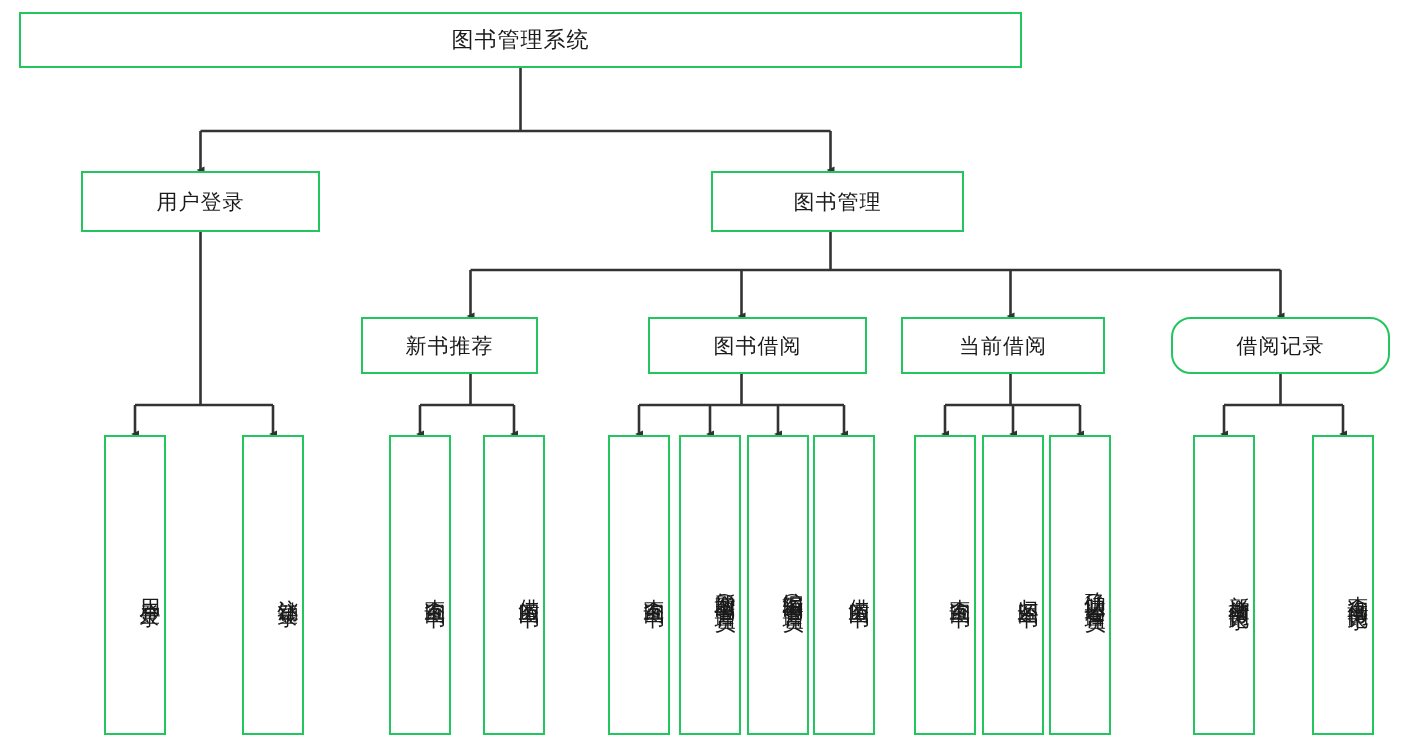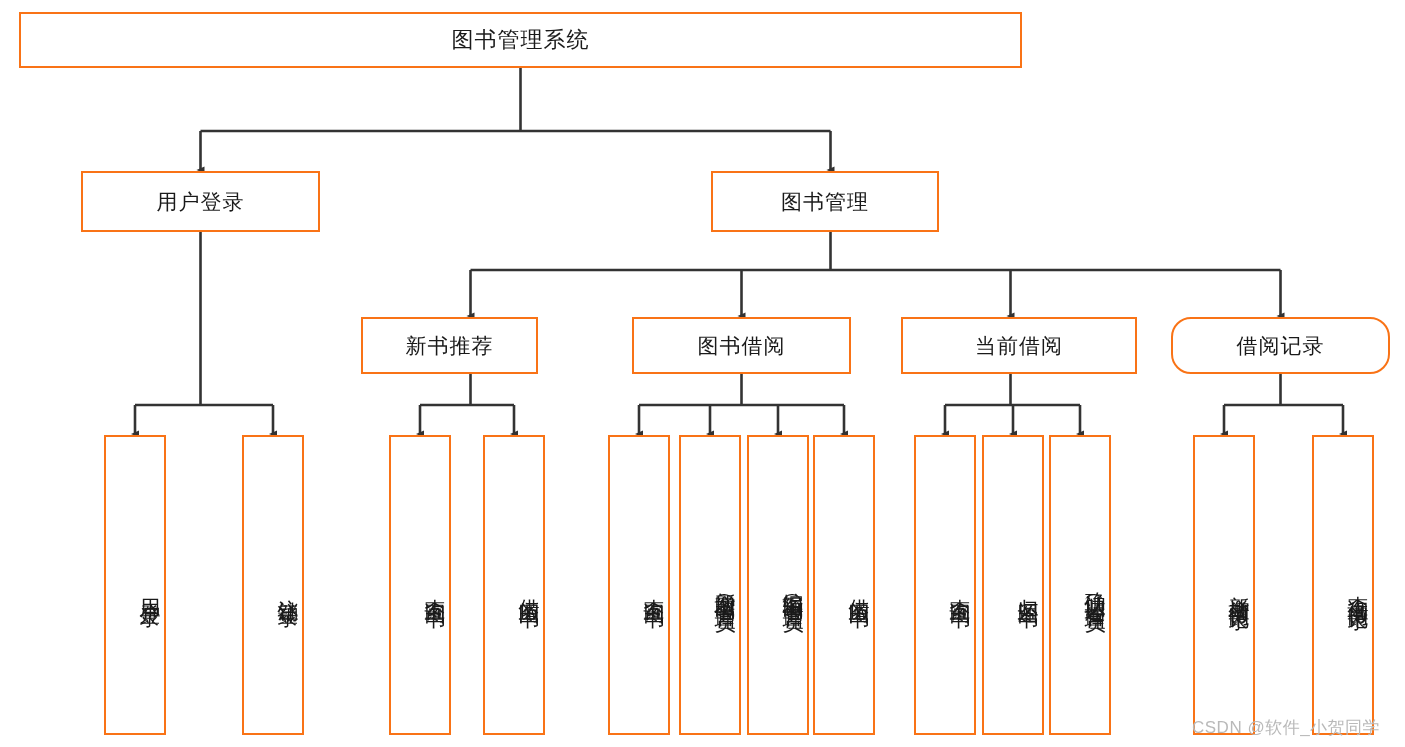--- a/index.html
+++ b/index.html
@@ -30,7 +30,7 @@
     position: absolute;
     box-sizing: border-box;
     background: #ffffff;
-    border: 2px solid #f97316;
+    border: 2px solid #22c55e;
     display: flex;
     align-items: center;
     justify-content: center;

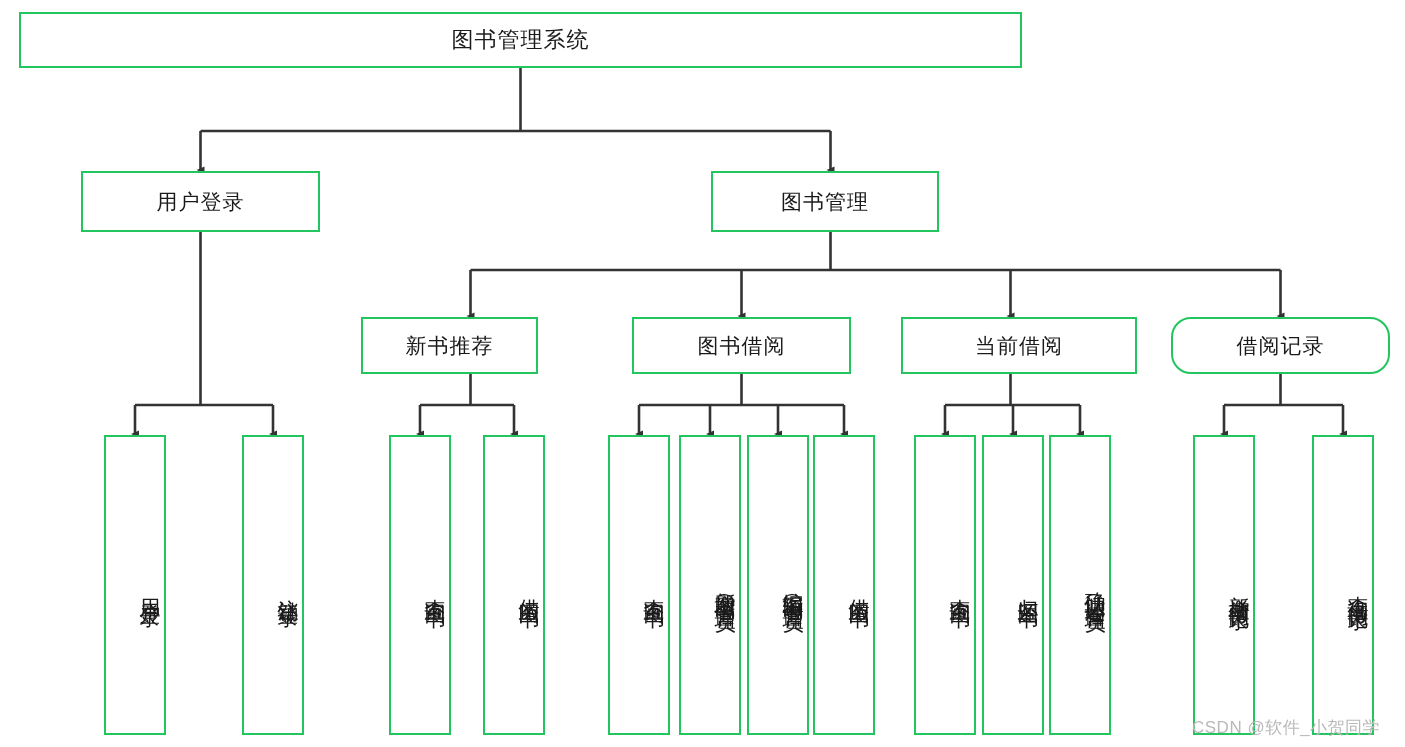--- a/index.html
+++ b/index.html
@@ -115,7 +115,7 @@
   <div class="node root horiz" style="left: 19px; top: 12px; width: 1003px; height: 56px;">图书管理系统</div>
 
   <div class="node horiz" style="left: 81px; top: 171px; width: 239px; height: 61px;">用户登录</div>
-  <div class="node horiz" style="left: 711px; top: 171px; width: 228px; height: 61px;">图书管理</div>
+  <div class="node horiz" style="left: 711px; top: 171px; width: 253px; height: 61px;">图书管理</div>
 
   <div class="node horiz" style="left: 361px; top: 317px; width: 177px; height: 57px;">新书推荐</div>
   <div class="node horiz" style="left: 632px; top: 317px; width: 219px; height: 57px;">图书借阅</div>

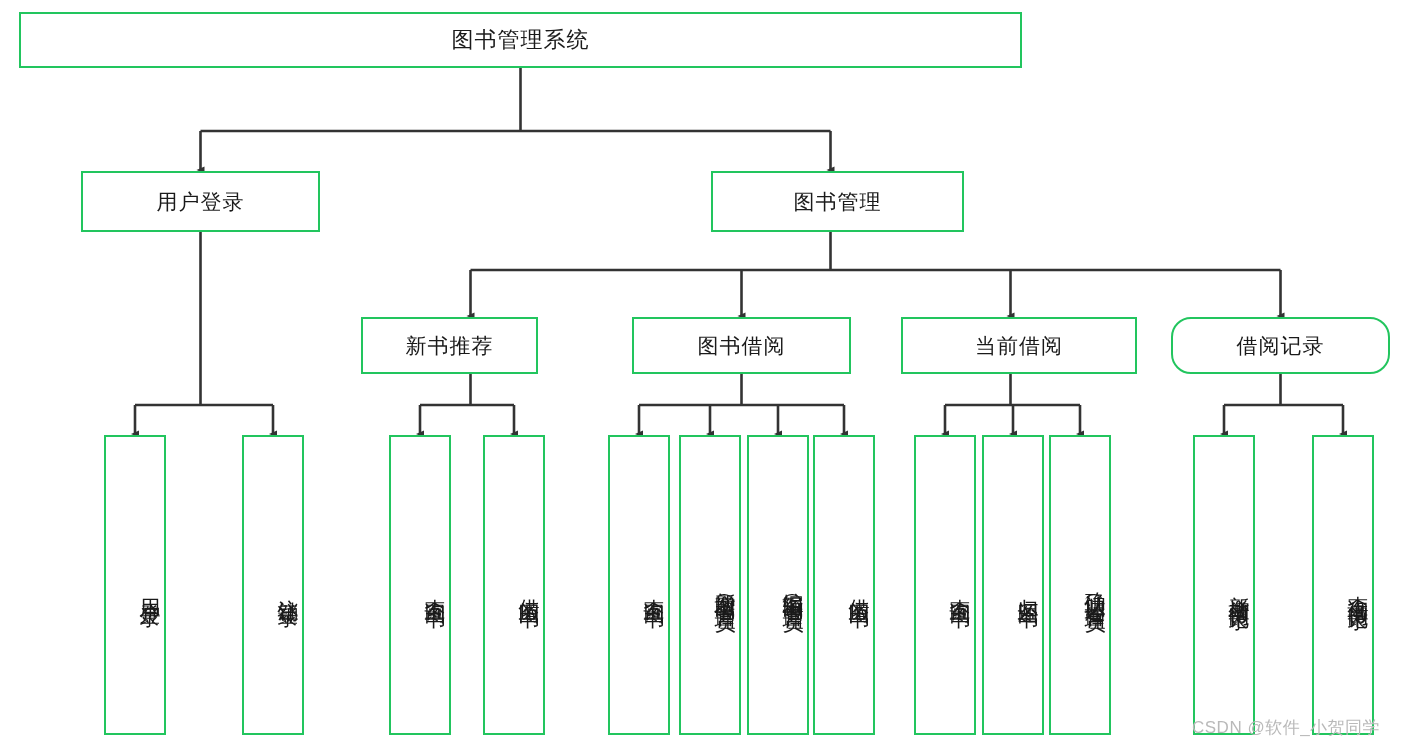--- a/index.html
+++ b/index.html
@@ -118,7 +118,7 @@
   <div class="node horiz" style="left: 711px; top: 171px; width: 253px; height: 61px;">图书管理</div>
 
   <div class="node horiz" style="left: 361px; top: 317px; width: 177px; height: 57px;">新书推荐</div>
-  <div class="node horiz" style="left: 632px; top: 317px; width: 219px; height: 57px;">图书借阅</div>
+  <div class="node horiz" style="left: 648px; top: 317px; width: 219px; height: 57px;">图书借阅</div>
   <div class="node horiz" style="left: 901px; top: 317px; width: 236px; height: 57px;">当前借阅</div>
   <div class="node horiz" style="left: 1171px; top: 317px; width: 219px; height: 57px; border-radius: 20px;">借阅记录</div>
 

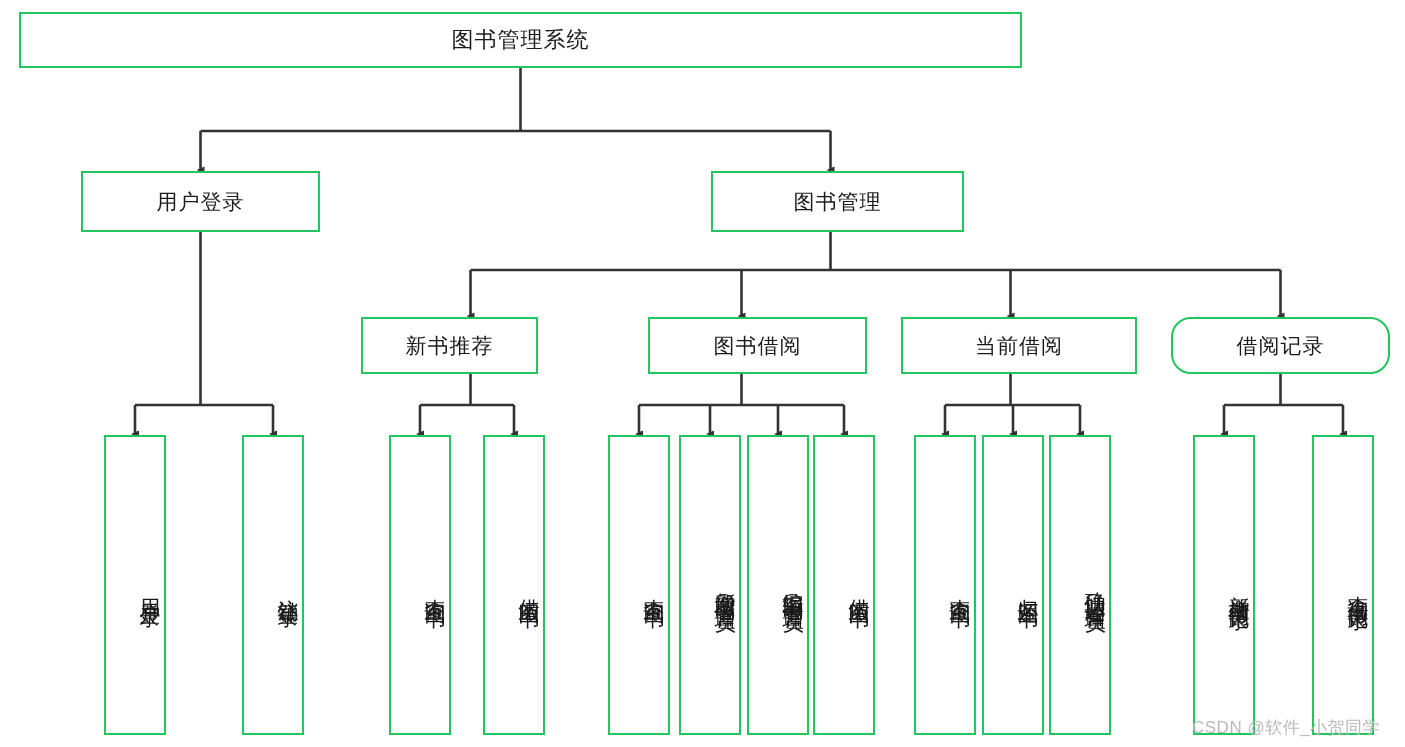--- a/index.html
+++ b/index.html
@@ -119,7 +119,7 @@
 
   <div class="node horiz" style="left: 361px; top: 317px; width: 177px; height: 57px;">新书推荐</div>
   <div class="node horiz" style="left: 648px; top: 317px; width: 219px; height: 57px;">图书借阅</div>
-  <div class="node horiz" style="left: 901px; top: 317px; width: 236px; height: 57px;">当前借阅</div>
+  <div class="node horiz" style="left: 901px; top: 317px; width: 204px; height: 57px;">当前借阅</div>
   <div class="node horiz" style="left: 1171px; top: 317px; width: 219px; height: 57px; border-radius: 20px;">借阅记录</div>
 
   <div class="node vert" style="left: 104px; top: 435px; width: 62px; height: 300px;">用户登录</div>

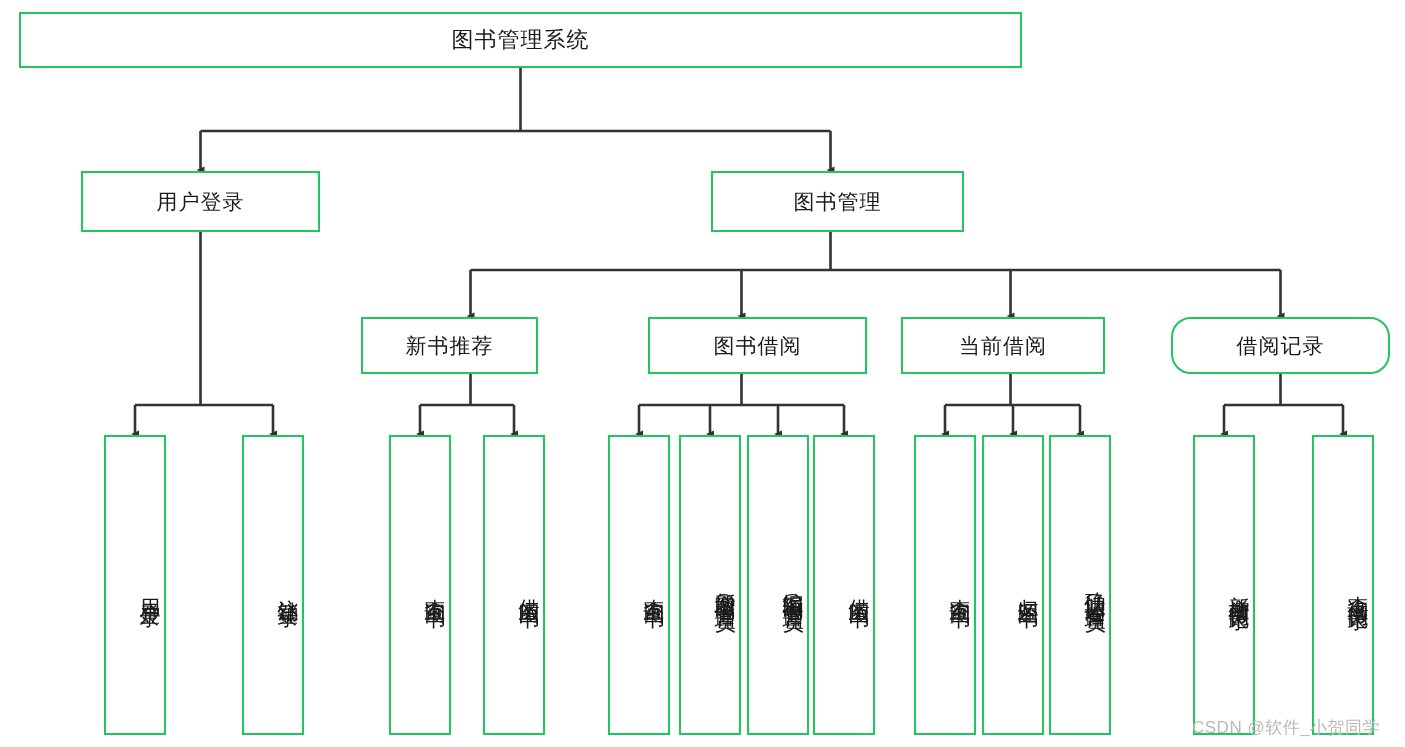--- a/index.html
+++ b/index.html
@@ -140,7 +140,6 @@
   <div class="node vert" style="left: 1193px; top: 435px; width: 62px; height: 300px;">新增借阅记录</div>
   <div class="node vert" style="left: 1312px; top: 435px; width: 62px; height: 300px;">查询借阅记录</div>
 
-  <div class="watermark" style="left: 1192px; top: 716px;">CSDN @软件_小贺同学</div>
 
 </div>
 

